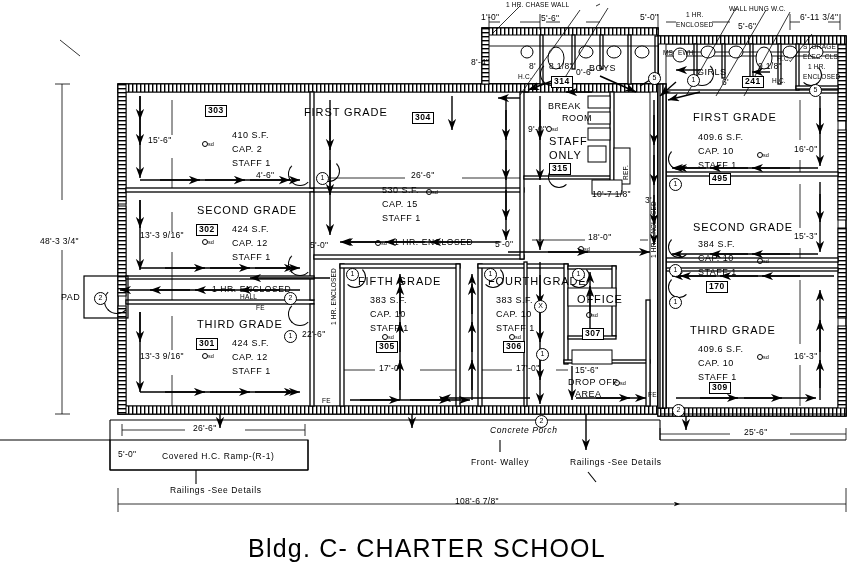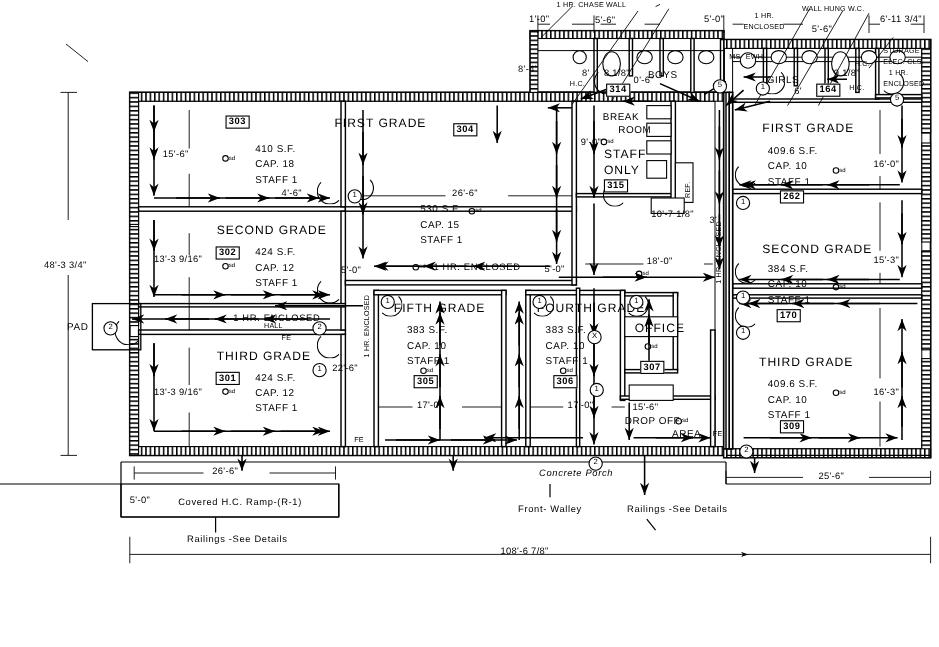--- a/index.html
+++ b/index.html
@@ -504,7 +504,7 @@
   <div class="t tiny" style="left:518px;top:74px;">H.C.</div>
   <div class="tag" style="left:551px;top:76px;">314</div>
   <div class="t rminfo" style="left:697px;top:68px;">GIRLS</div>
-  <div class="tag" style="left:742px;top:76px;">164</div>
+  <div class="tag" style="left:742px;top:76px;">241</div>
   <div class="t tiny" style="left:772px;top:78px;">H.C.</div>
   <div class="t tiny" style="left:777px;top:56px;">H.C.</div>
   <div class="t tiny" style="left:663px;top:50px;">MS</div>

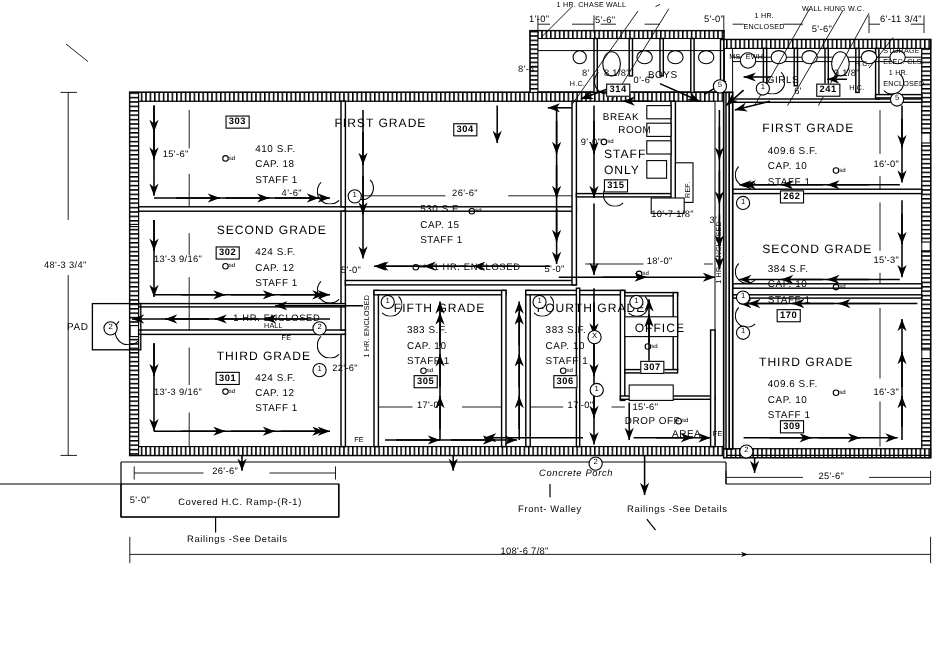--- a/index.html
+++ b/index.html
@@ -422,7 +422,7 @@
   <div class="t rmname" style="left:304px;top:107px;">FIRST GRADE</div>
   <div class="tag" style="left:205px;top:105px;">303</div>
   <div class="t rminfo" style="left:232px;top:131px;">410 S.F.</div>
-  <div class="t rminfo" style="left:232px;top:145px;">CAP. 18</div>
+  <div class="t rminfo" style="left:232px;top:145px;">CAP. 2</div>
   <div class="t rminfo" style="left:232px;top:159px;">STAFF 1</div>
   <div class="sd" style="left:208px;top:141px;">sd</div>
 

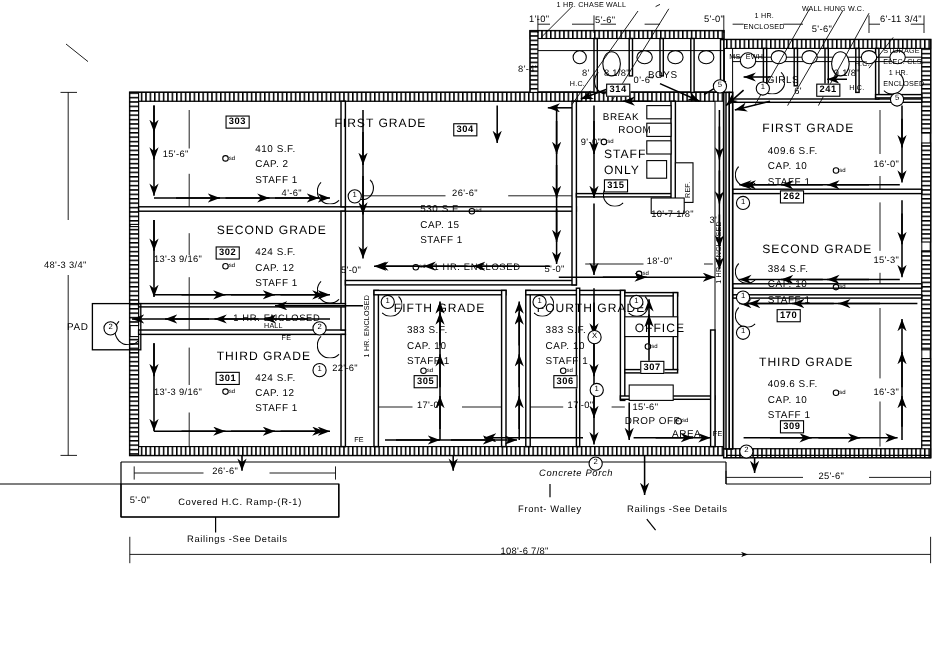--- a/index.html
+++ b/index.html
@@ -484,7 +484,7 @@
   <div class="t rminfo" style="left:698px;top:147px;">CAP. 10</div>
   <div class="t rminfo" style="left:698px;top:161px;">STAFF 1</div>
   <div class="sd" style="left:763px;top:152px;">sd</div>
-  <div class="tag" style="left:709px;top:173px;">262</div>
+  <div class="tag" style="left:709px;top:173px;">495</div>
 
   <div class="t rmname" style="left:693px;top:222px;">SECOND GRADE</div>
   <div class="t rminfo" style="left:698px;top:240px;">384 S.F.</div>

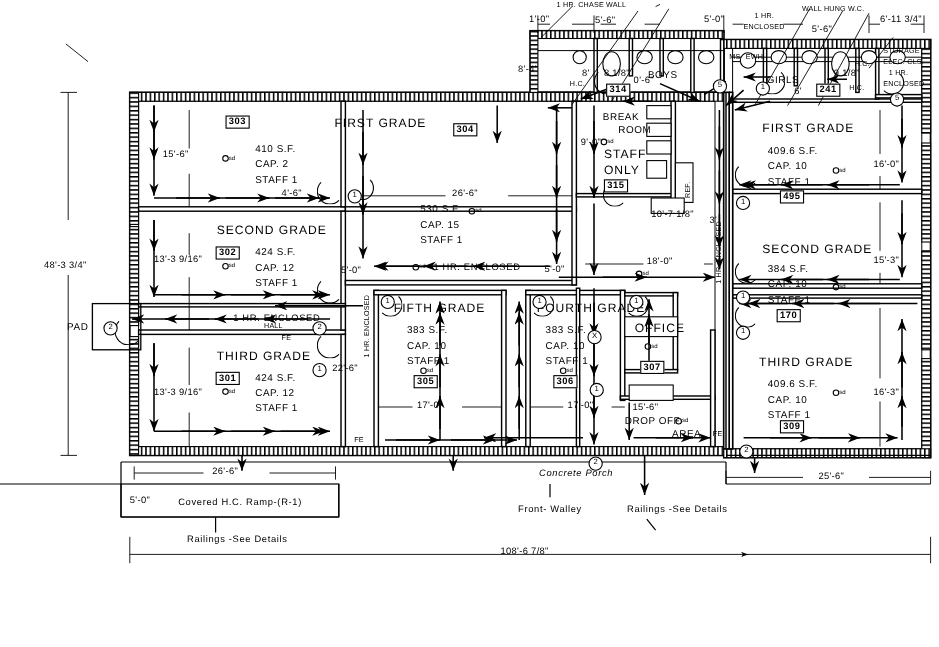--- a/index.html
+++ b/index.html
@@ -476,7 +476,7 @@
   <div class="t tiny vert" style="left:623px;top:180px;">REF.</div>
 
   <div class="t rminfo" style="left:568px;top:378px;">DROP OFF</div>
-  <div class="t rminfo" style="left:575px;top:390px;padding-left:36px;">AREA</div>
+  <div class="t rminfo" style="left:575px;top:390px;">AREA</div>
   <div class="sd" style="left:620px;top:380px;">sd</div>
 
   <div class="t rmname" style="left:693px;top:112px;">FIRST GRADE</div>

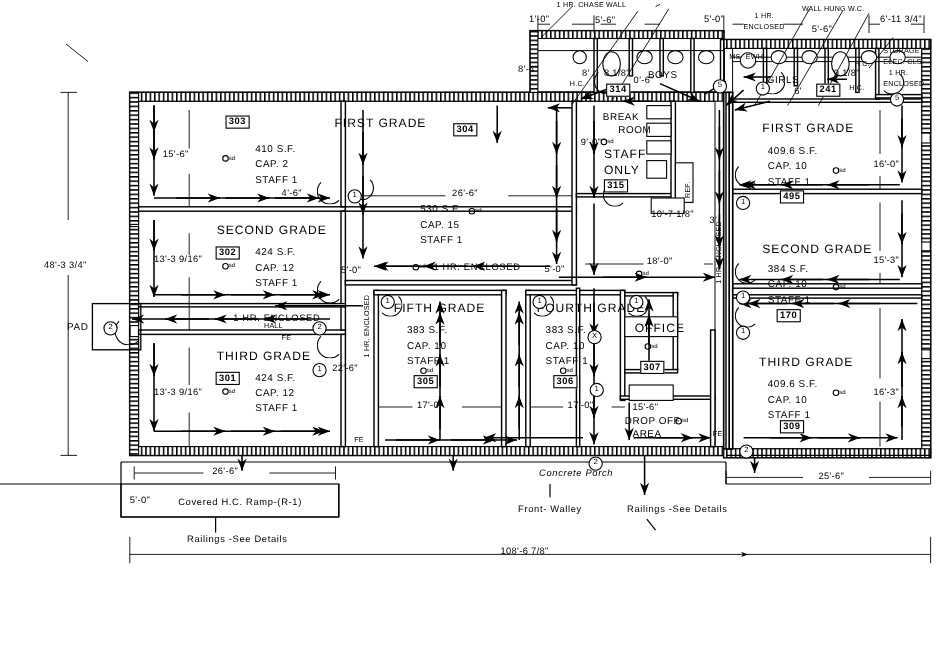--- a/index.html
+++ b/index.html
@@ -594,6 +594,9 @@
   <div class="circ" style="left:534px;top:300px;">X</div>
   <div class="circ" style="left:535px;top:415px;">2</div>
 
+  <div id="title" style="top:534px;">
+    <div class="title-main">Bldg. C- CHARTER SCHOOL</div>
+  </div>
 
 </div>
 

